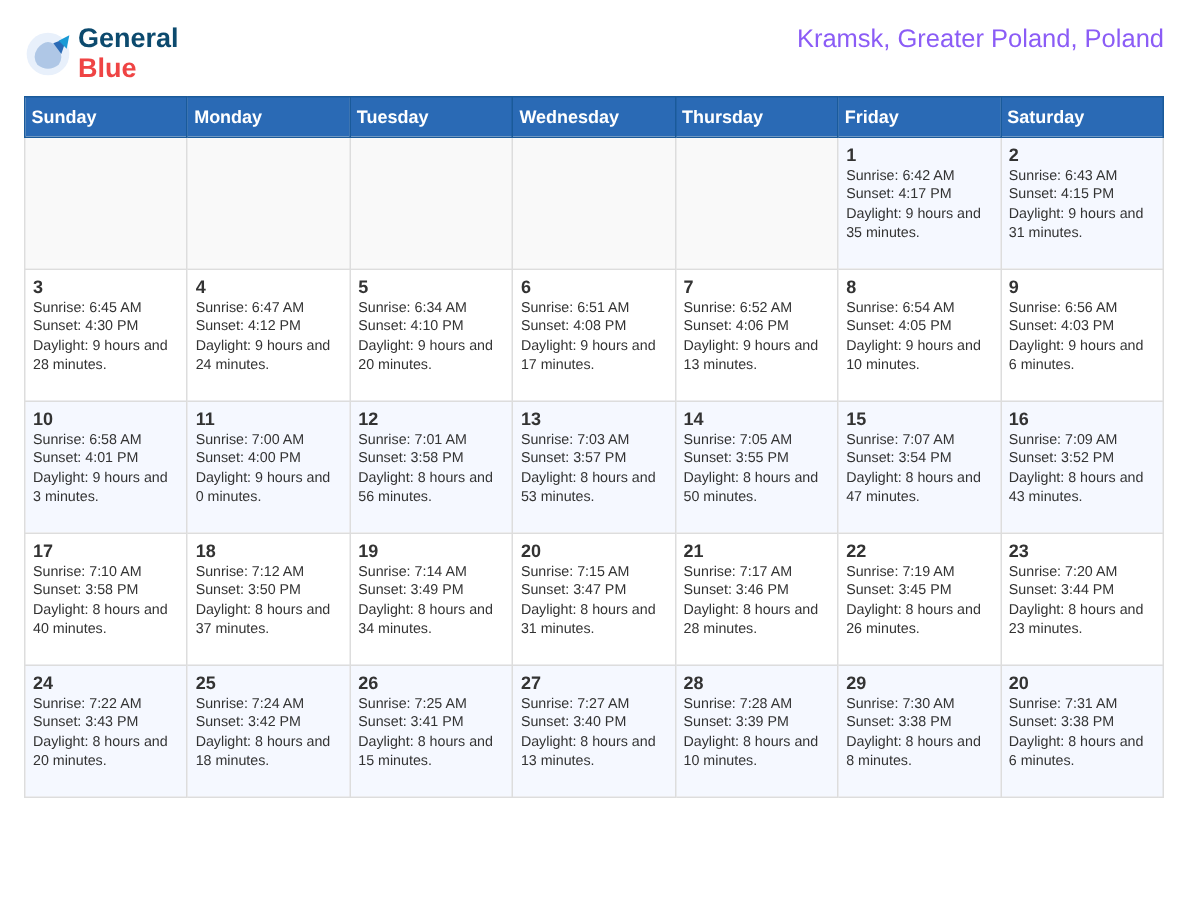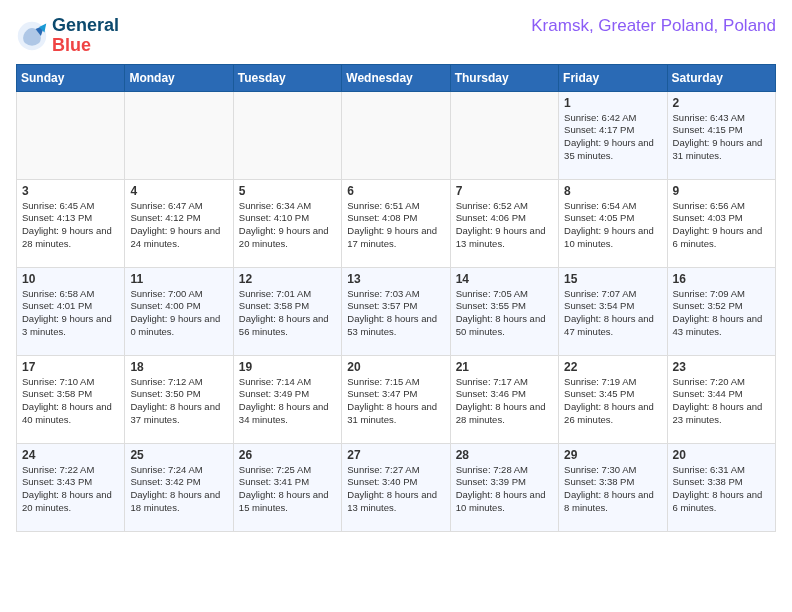--- a/index.html
+++ b/index.html
@@ -147,7 +147,7 @@
         <td>
           <span class="day-num">3</span>
           <div class="day-info">Sunrise: 6:45 AM
-Sunset: 4:13 PM
+Sunset: 4:30 PM
 Daylight: 9 hours and 28 minutes.</div>
         </td>
         <td>

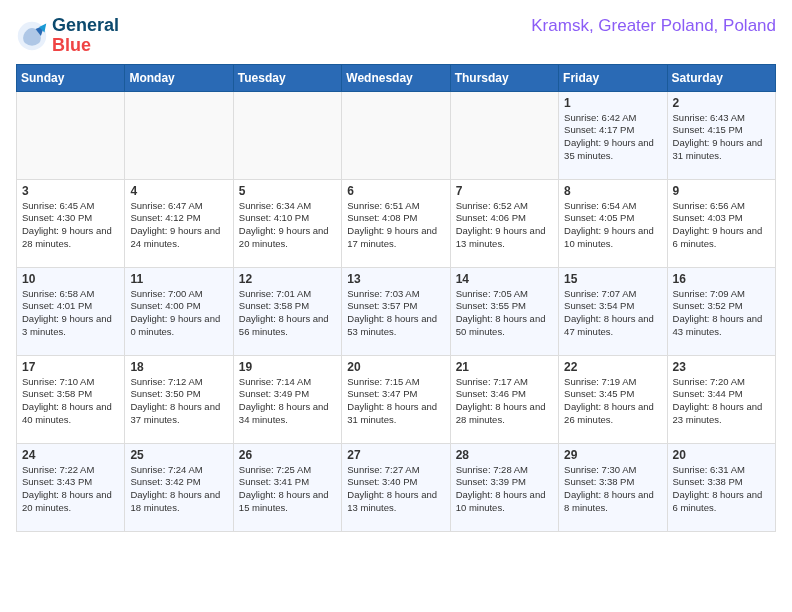--- a/index.html
+++ b/index.html
@@ -314,7 +314,7 @@
         </td>
         <td>
           <span class="day-num">20</span>
-          <div class="day-info">Sunrise: 6:31 AM
+          <div class="day-info">Sunrise: 7:31 AM
 Sunset: 3:38 PM
 Daylight: 8 hours and 6 minutes.</div>
         </td>

